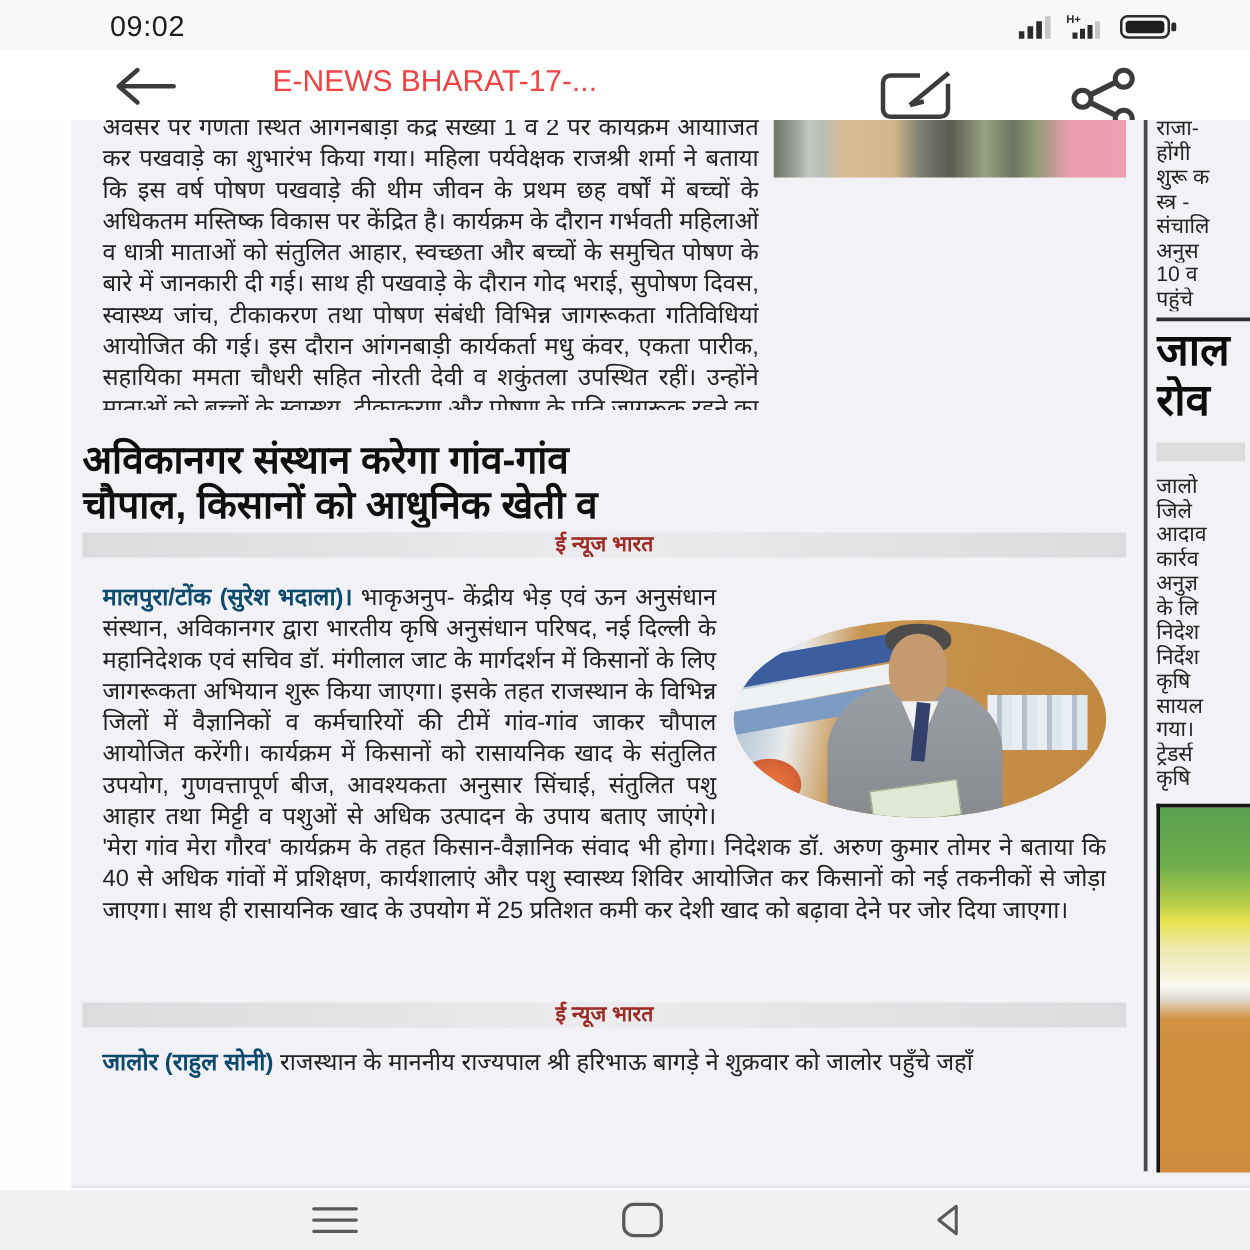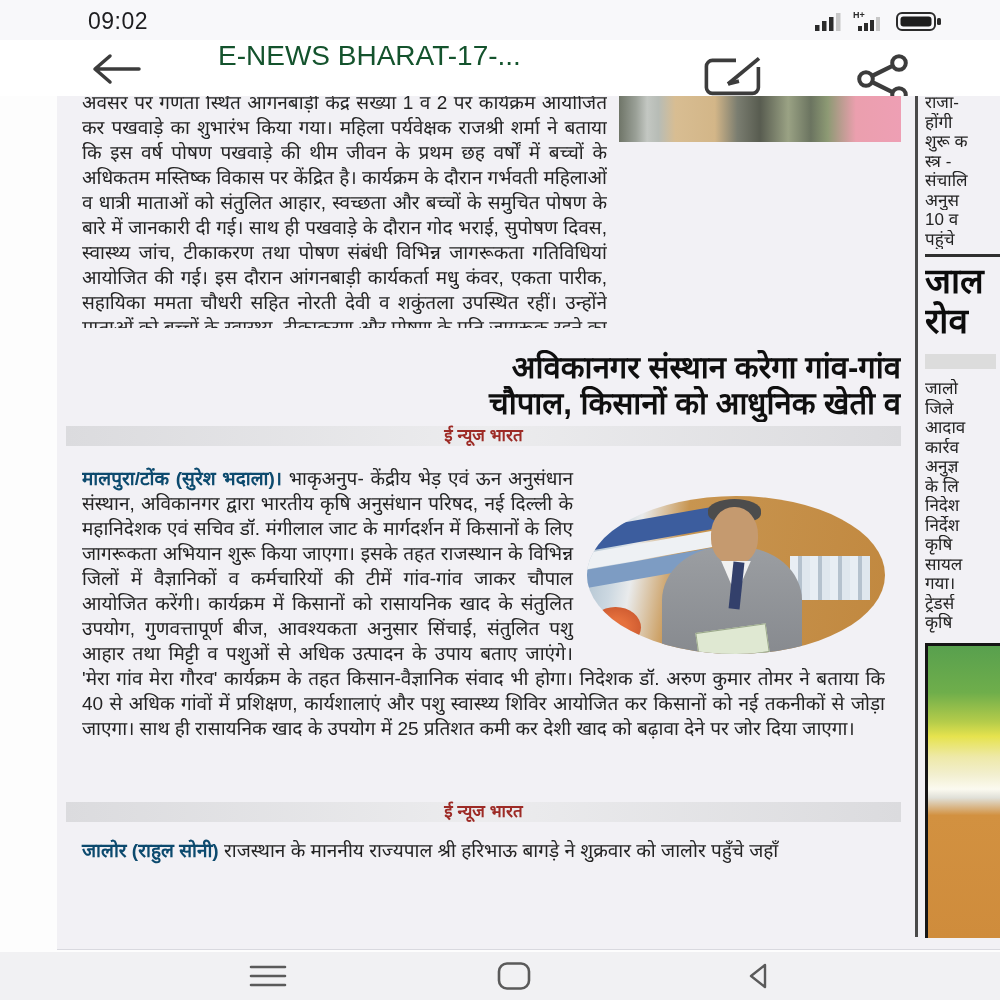--- a/index.html
+++ b/index.html
@@ -21,7 +21,7 @@
   
   .app-bar { position:absolute; top:40px; left:0; right:0; height:56px; background:#ffffff; }
   .back-btn   { position:absolute; left:90px;  top:13px; }
-  .app-title  { position:absolute; left:218px; top:0; font-size:28px; color:#14532d; white-space:nowrap; }
+  .app-title  { position:absolute; left:218px; top:12px; font-size:24px; color:#ef4444; white-space:nowrap; }
   .edit-btn   { position:absolute; left:704px; top:12px; }
   .share-btn  { position:absolute; left:854px; top:13px; }
 

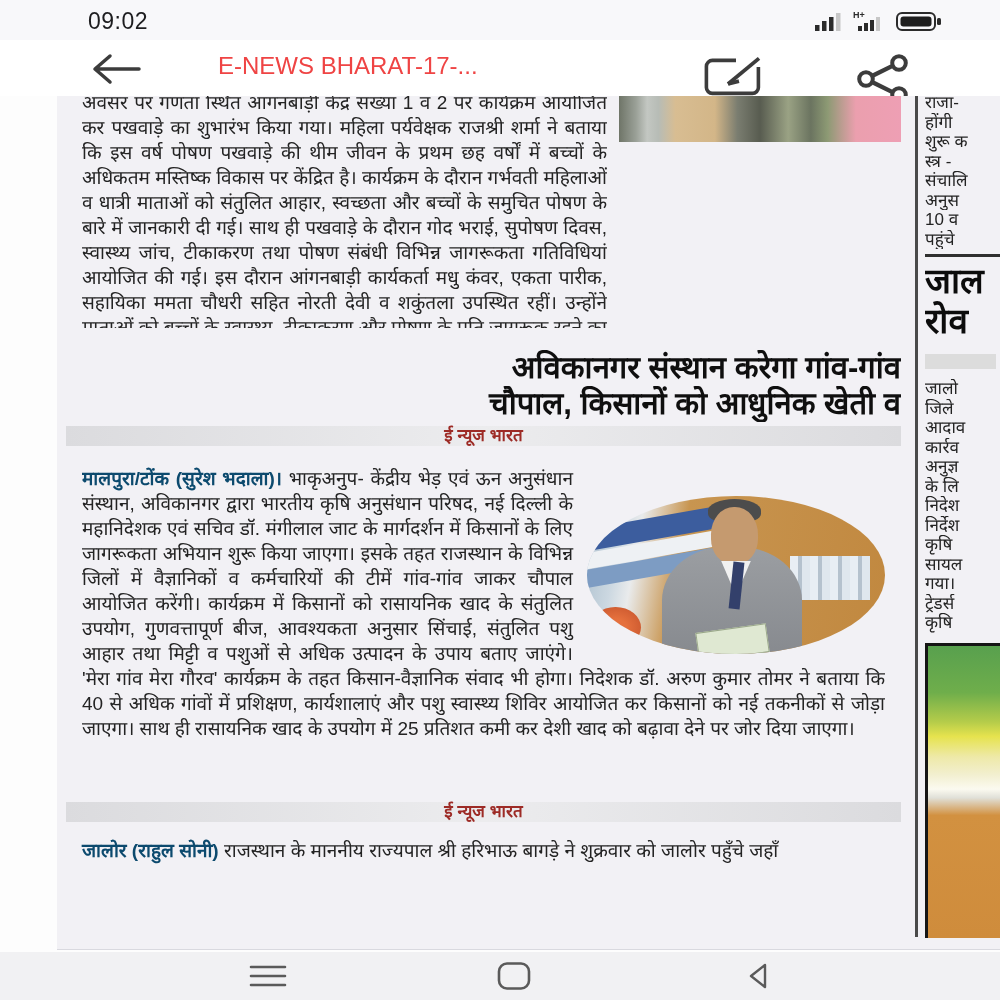--- a/index.html
+++ b/index.html
@@ -45,7 +45,7 @@
     background:linear-gradient(90deg,#6f7568 0%,#9aa097 6%,#c3c7c2 10%,#b7bcb6 14%,#d8bd92 20%,#d3b688 34%,#7a7d70 42%,#585c50 50%,#9aa284 60%,#6b7460 68%,#8d9a74 74%,#eb9fae 84%,#ee9fb4 100%);
   }
 
-  .headline { font-weight:bold; color:#0f0f0f; text-align:right; }
+  .headline { font-weight:bold; color:#0f0f0f; text-align:left; }
   .headline div { white-space:nowrap; overflow:hidden; }
   .h1a { font-size:31px; line-height:36px; margin:6px 0 4px; }
   .h2a { font-size:30px; line-height:33px; margin:8px 0 4px; }

